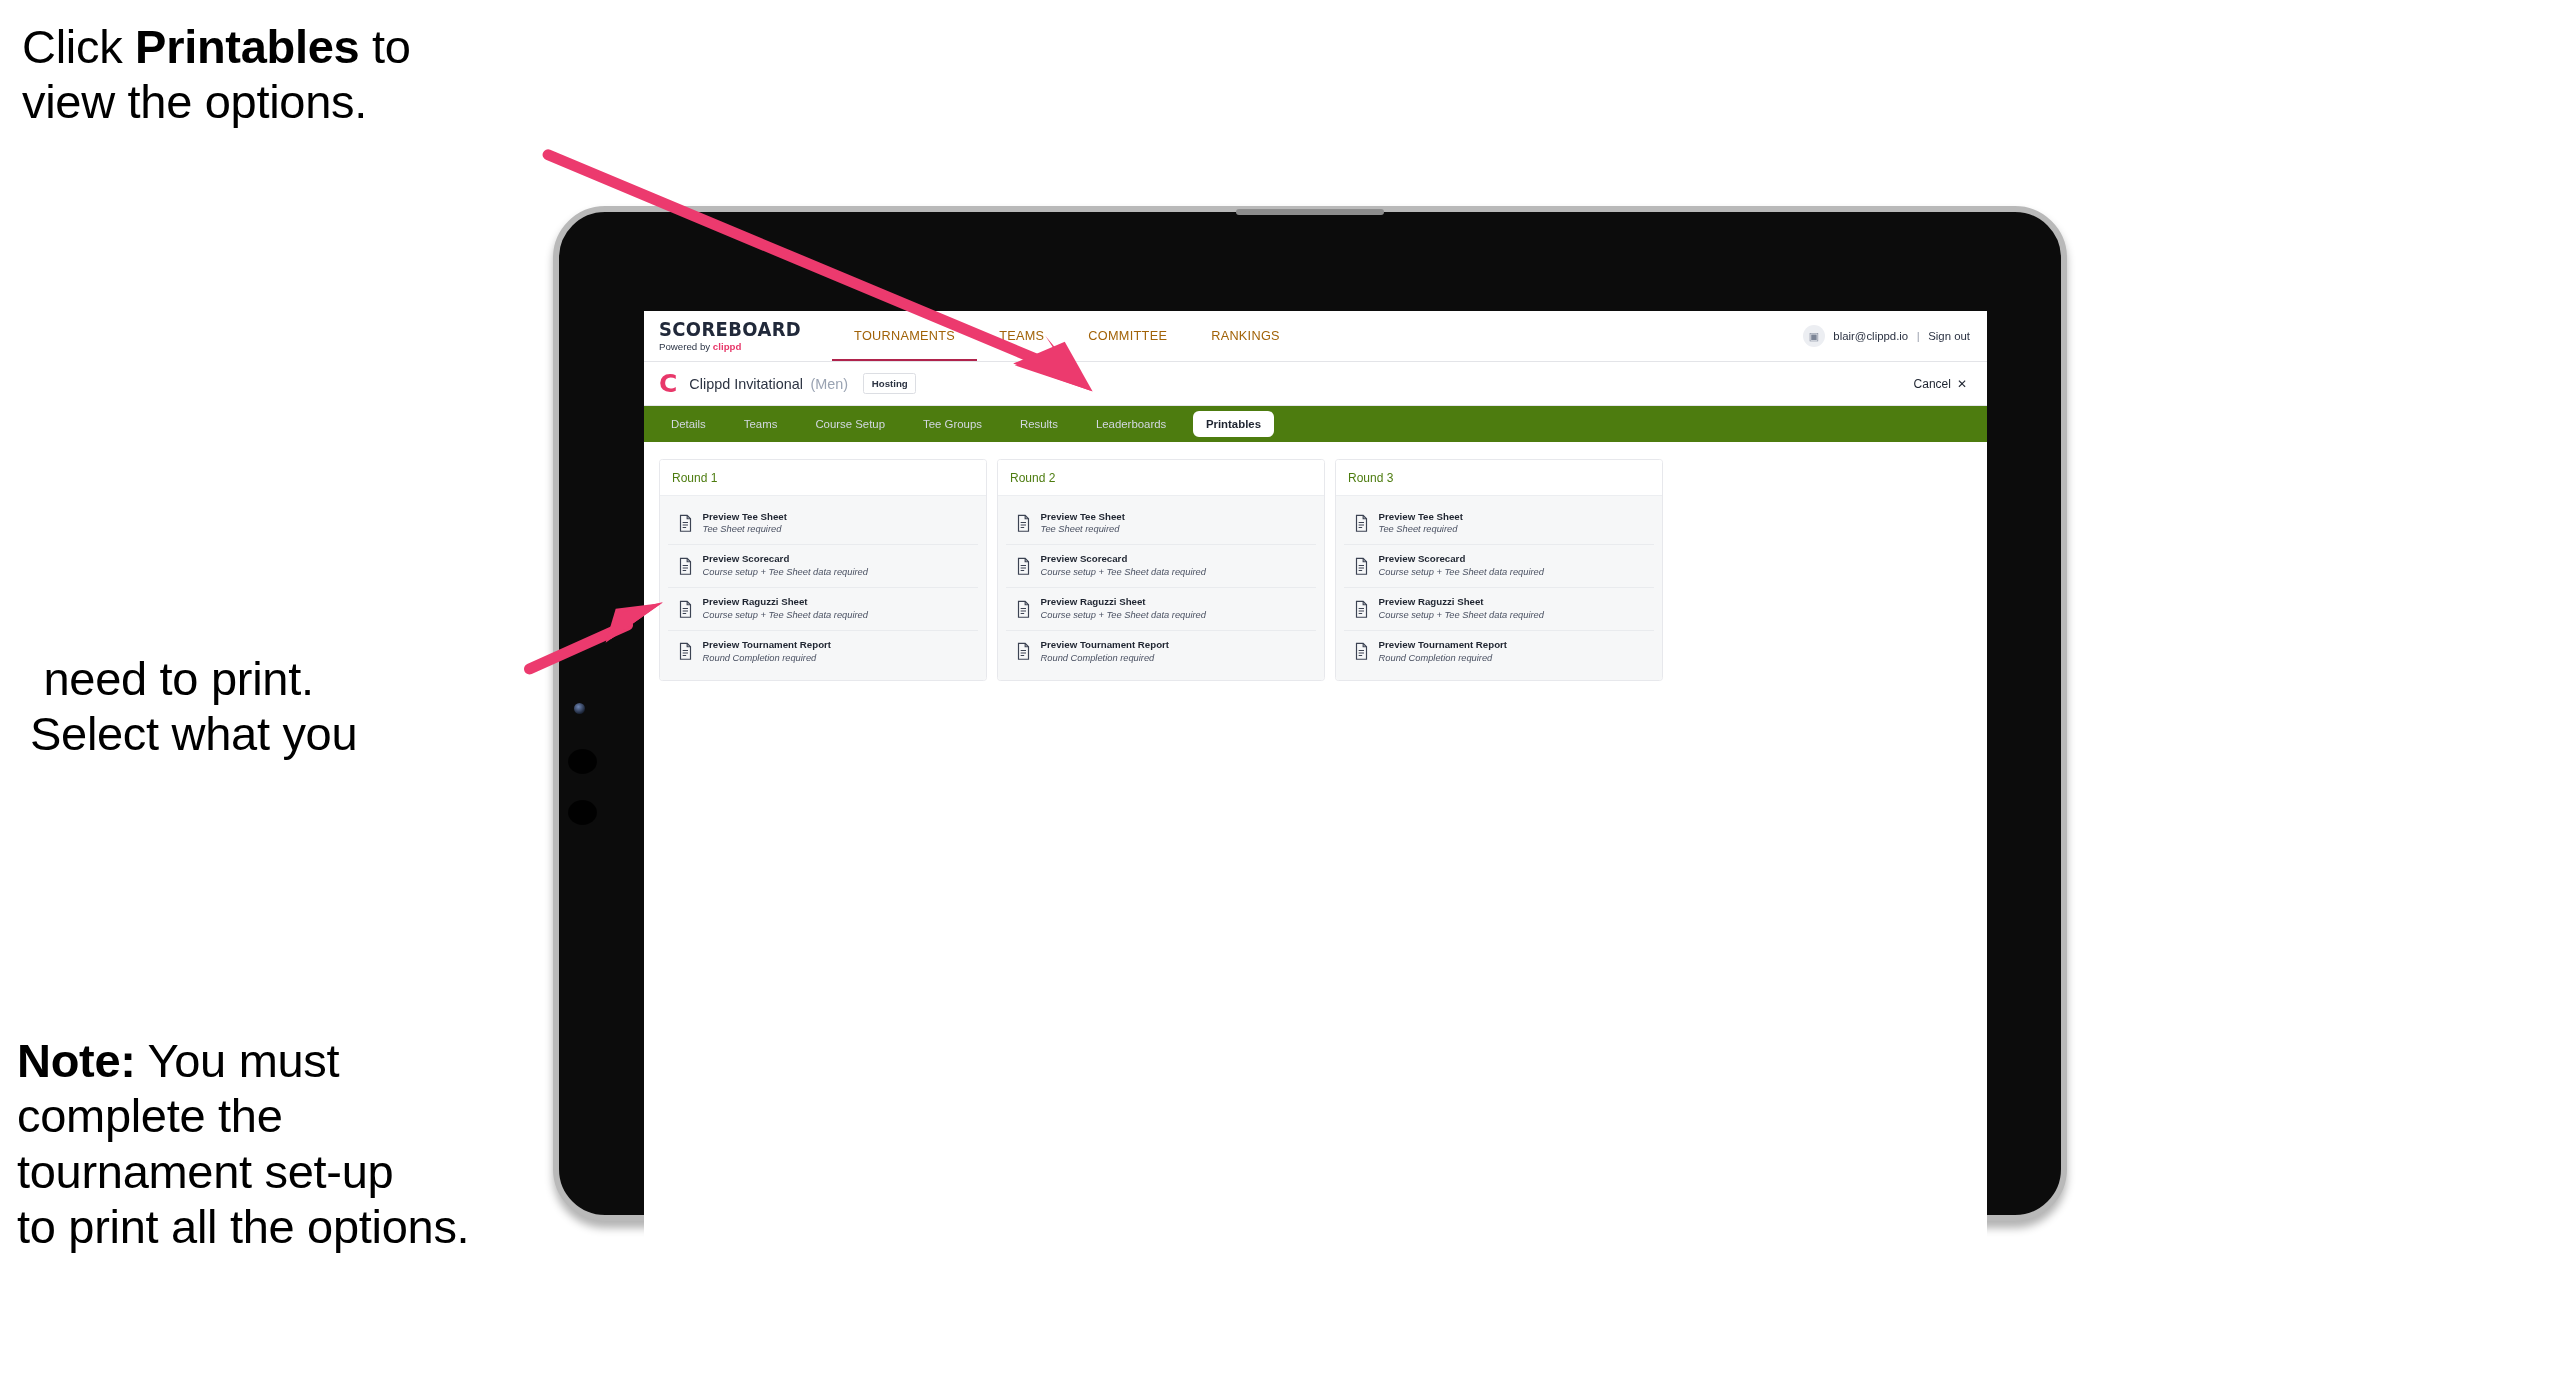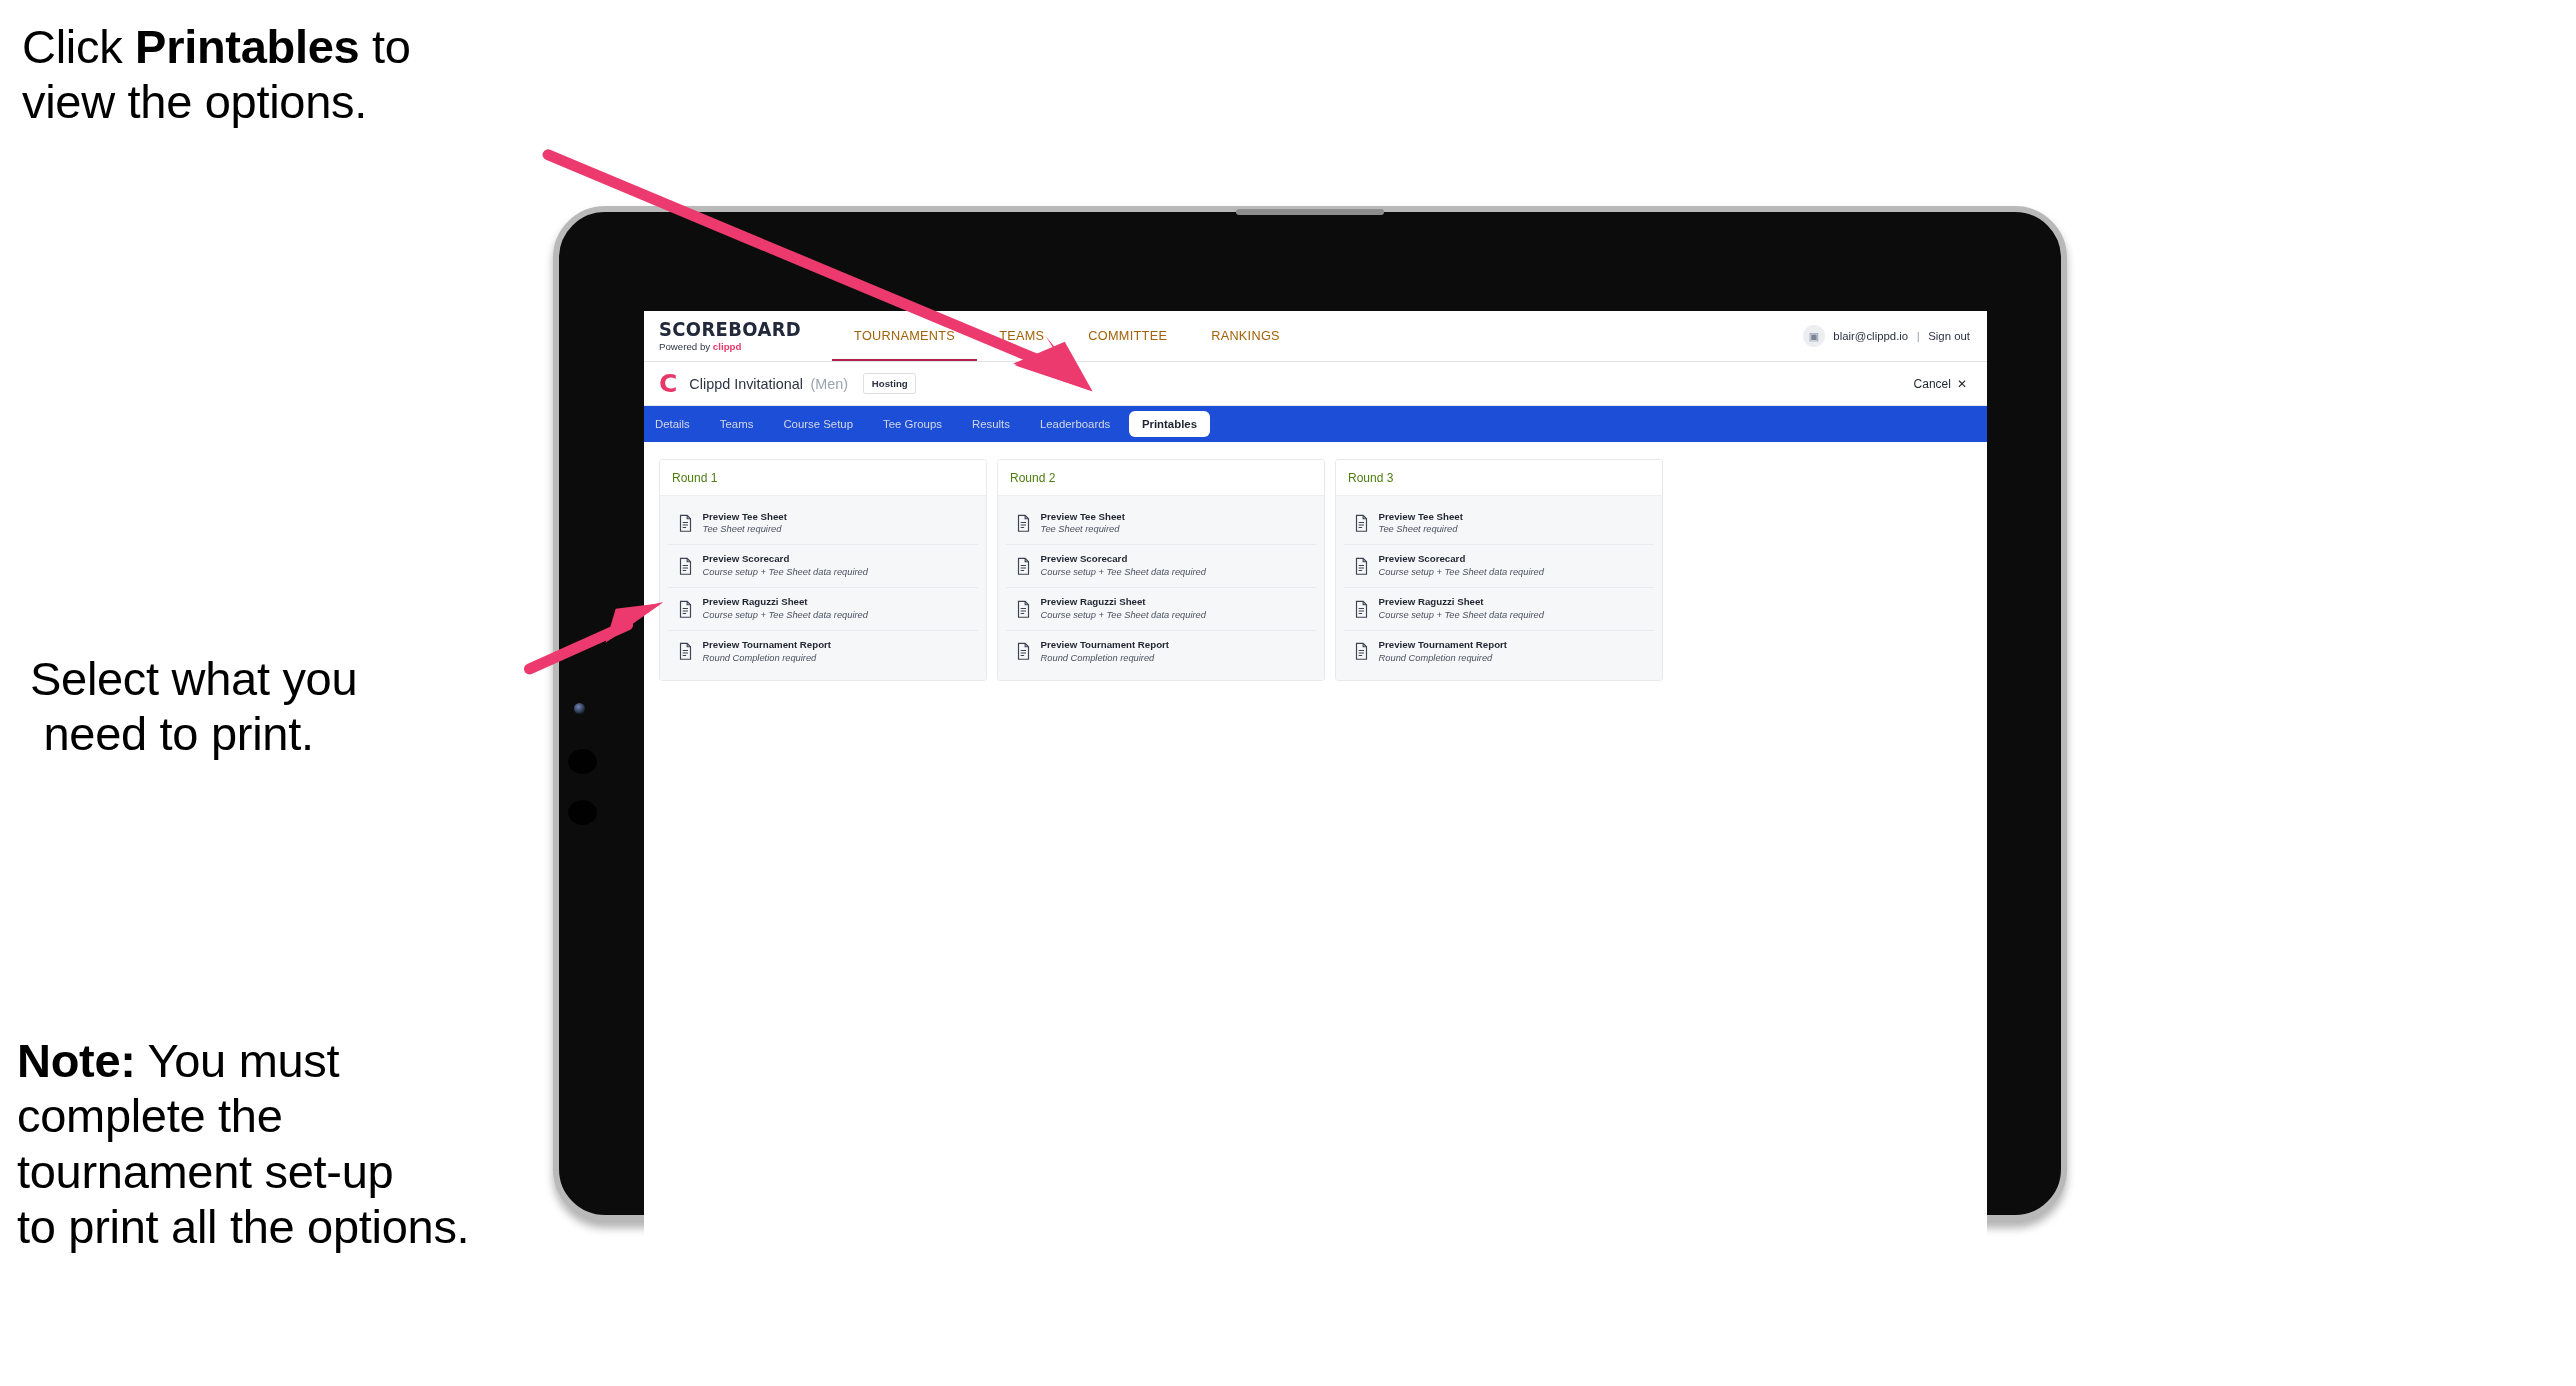--- a/index.html
+++ b/index.html
@@ -132,8 +132,8 @@
 
   
   #tabbar {
-    display:flex; align-items:center; gap: 8px;
-    height: 36px; background:#1d4ed8; padding: 0 0;
+    display:flex; align-items:center; gap: 16px;
+    height: 36px; background:#4d7c0f; padding: 0 16px;
   }
   .tab {
     font-size: 11.4px; color:#d3d8e2; padding: 5px 11px;

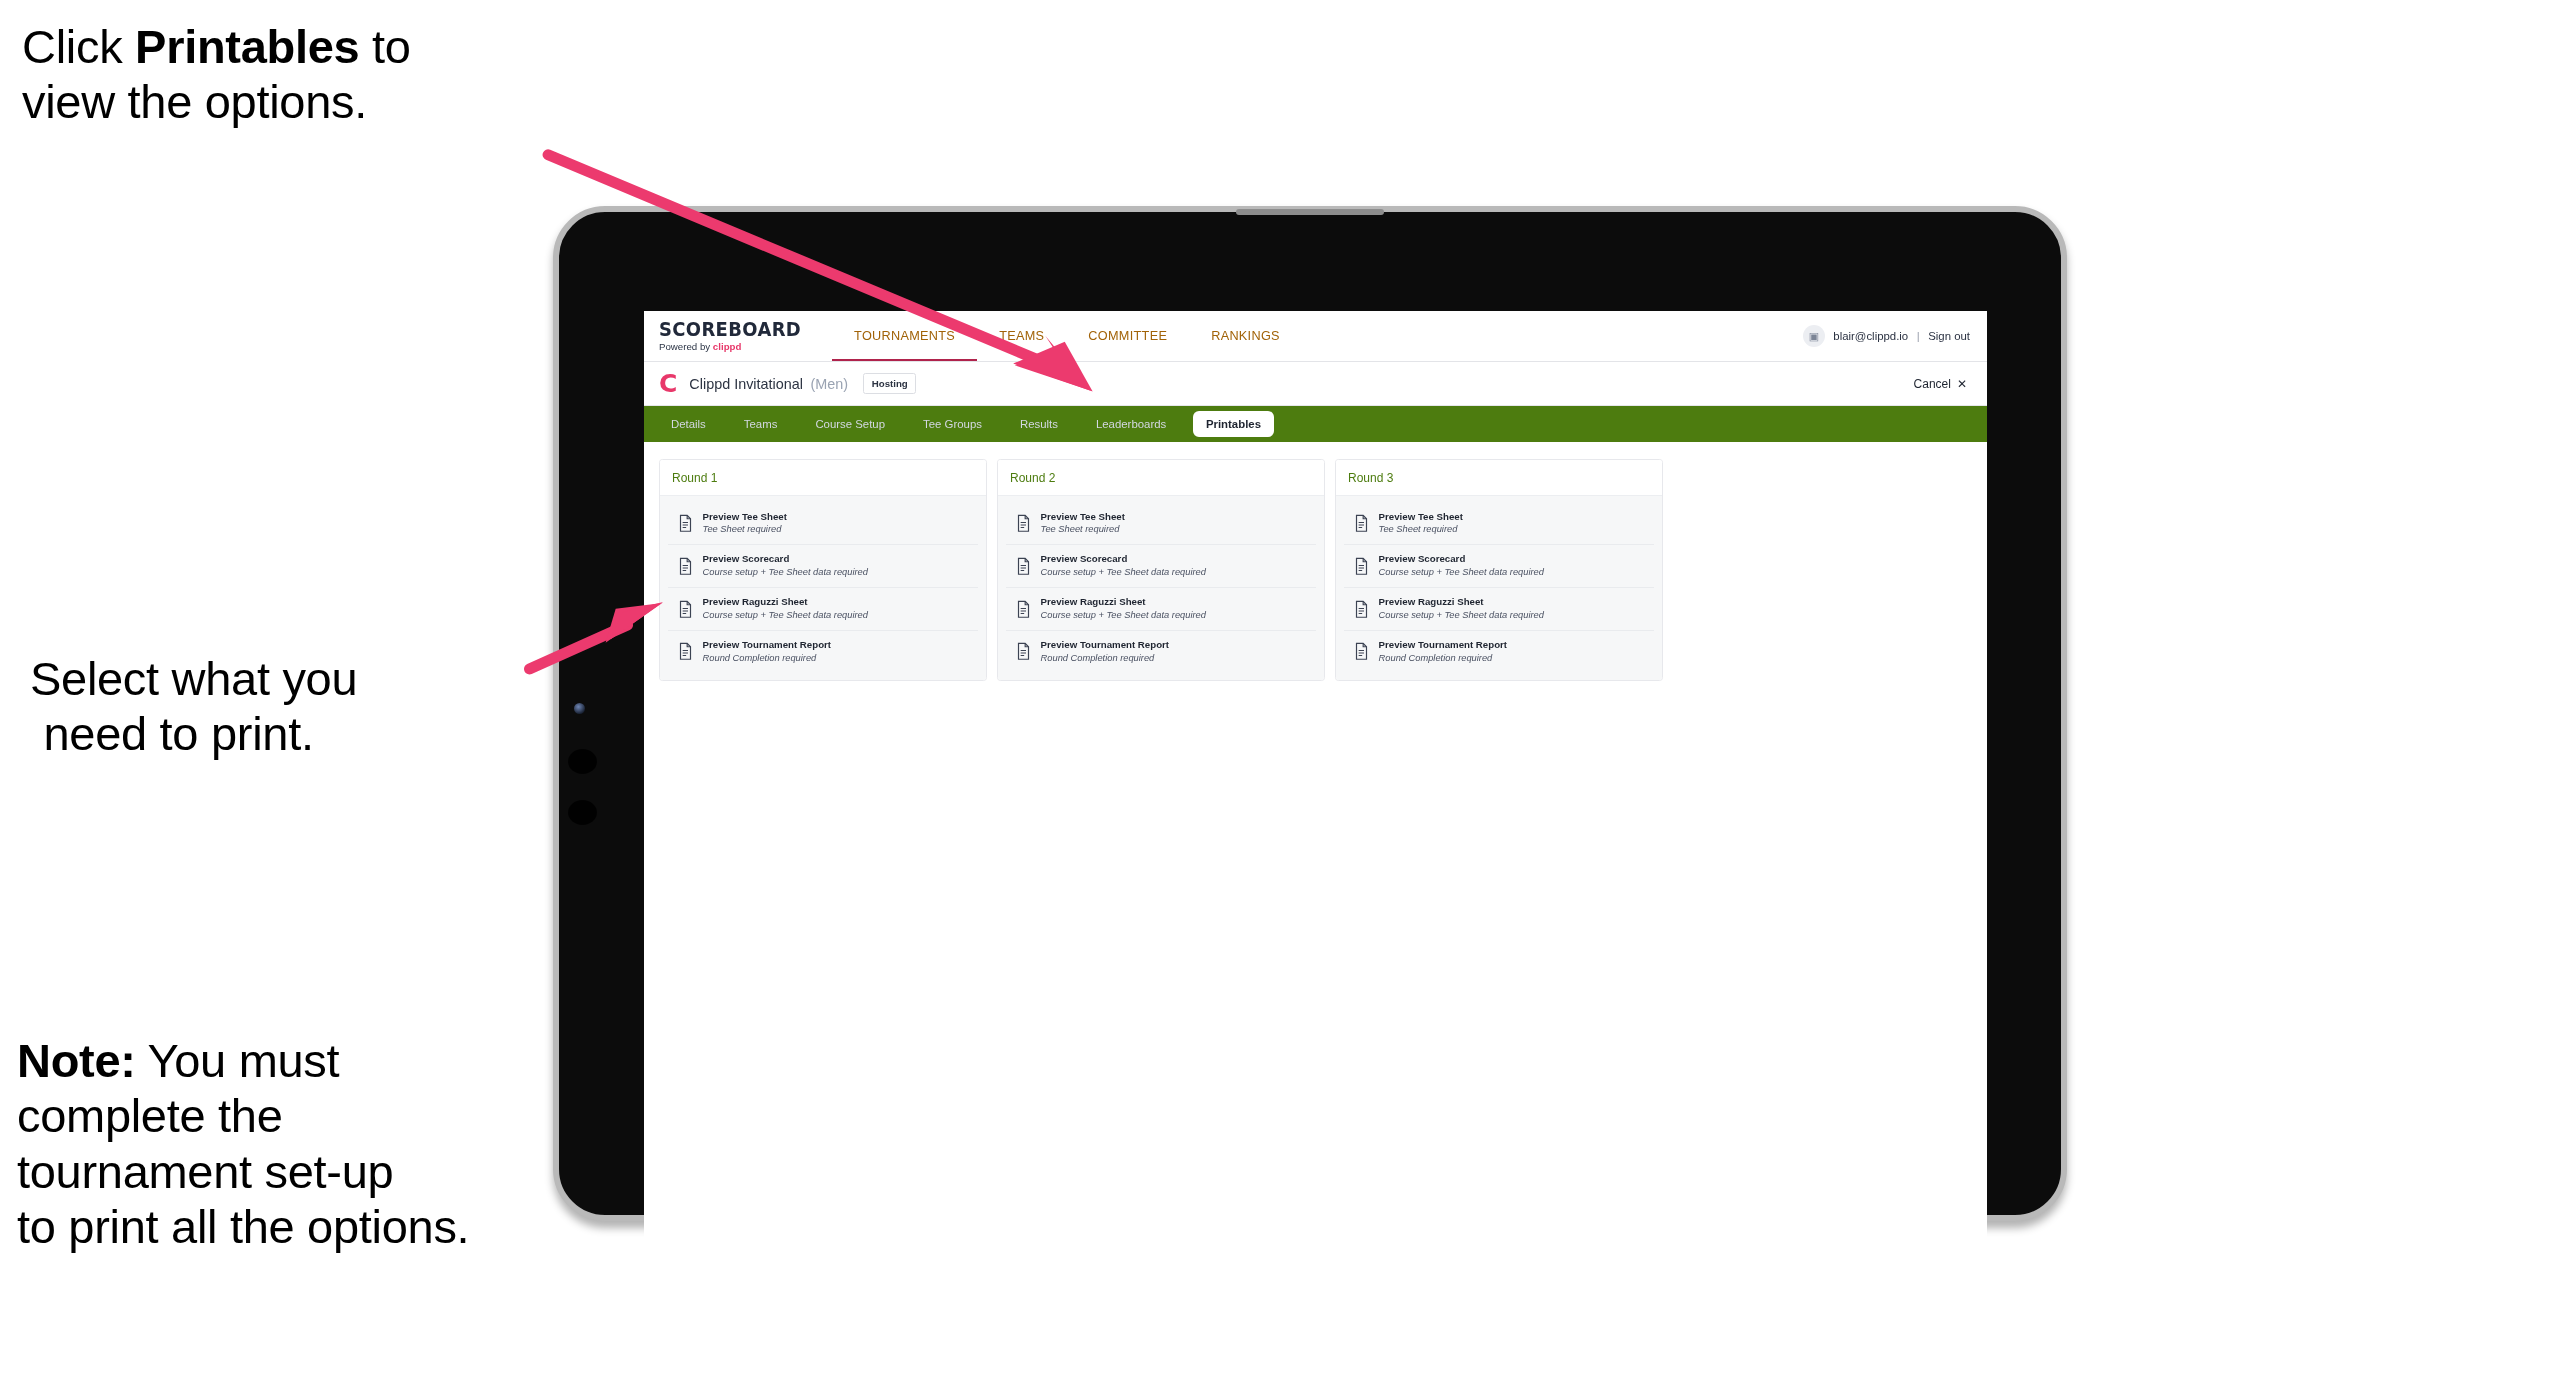--- a/index.html
+++ b/index.html
@@ -179,8 +179,8 @@
   </div>
 
   <div class="annot" id="annot-mid">
+    <span class="ln indent">need to print.</span>
     <span class="ln">Select what you</span>
-    <span class="ln indent">need to print.</span>
   </div>
 
   <div class="annot" id="annot-note">

